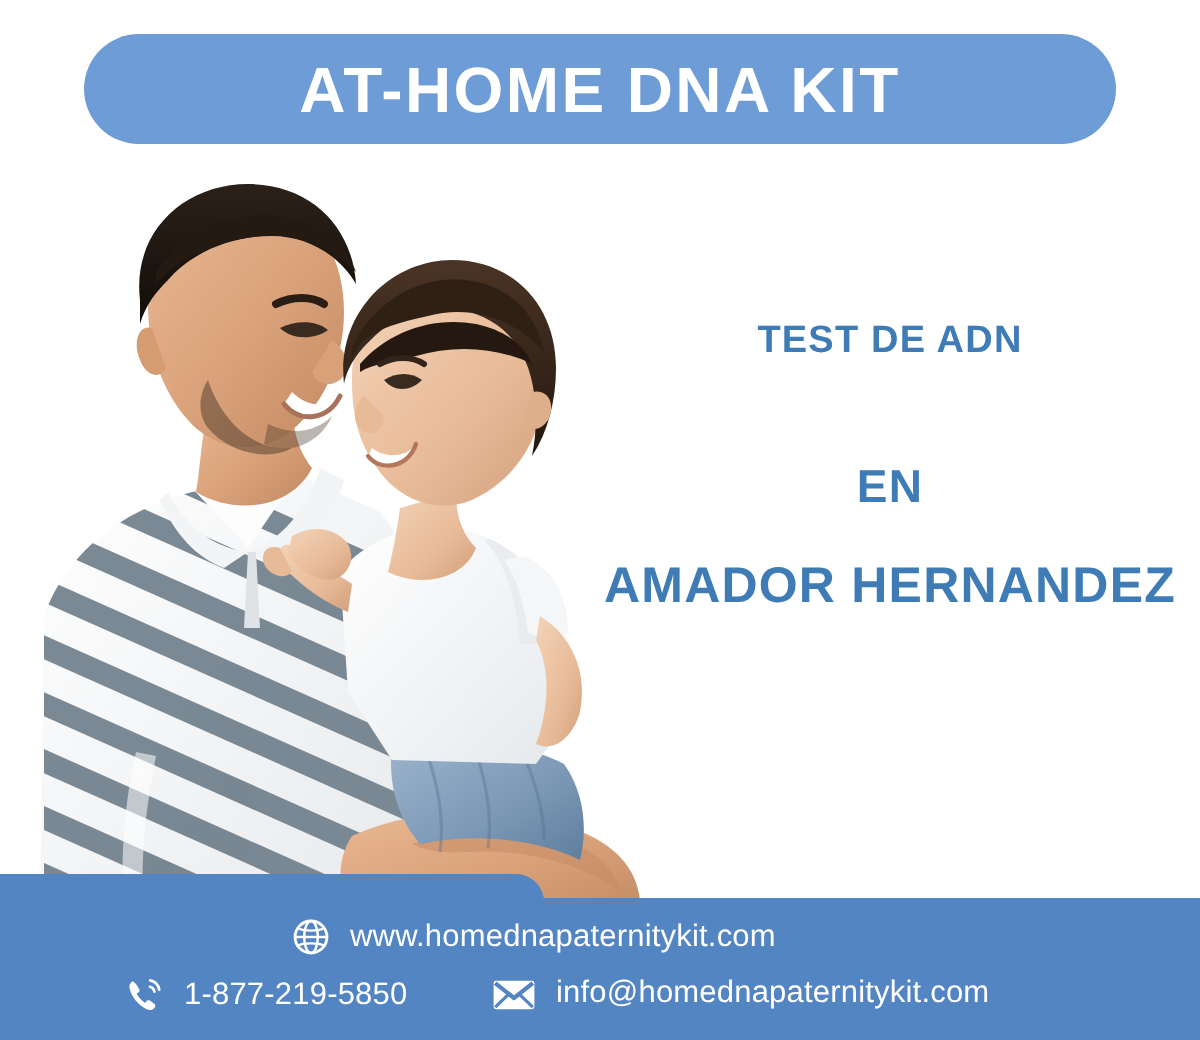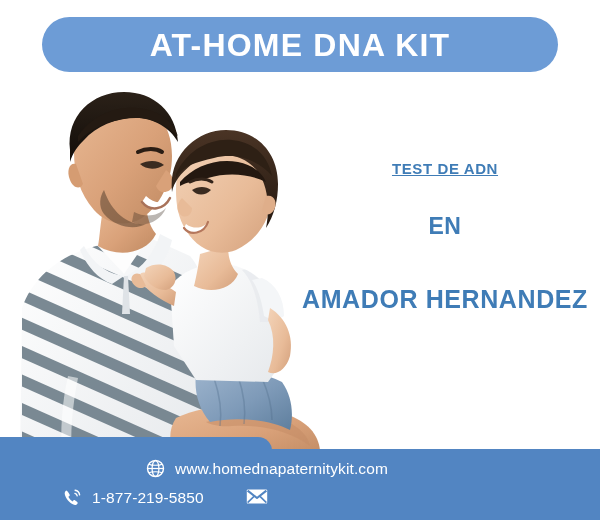--- a/index.html
+++ b/index.html
@@ -47,7 +47,7 @@
     letter-spacing:.6px;
     white-space:nowrap;
   }
-  .heading-block .l1{font-size:15px;text-decoration:underline;}
+  .heading-block .l1{font-size:19px;}
   .heading-block .l2{font-size:23px;margin-top:36px;}
   .heading-block .l3{font-size:25px;margin-top:45px;text-align:center;}
 

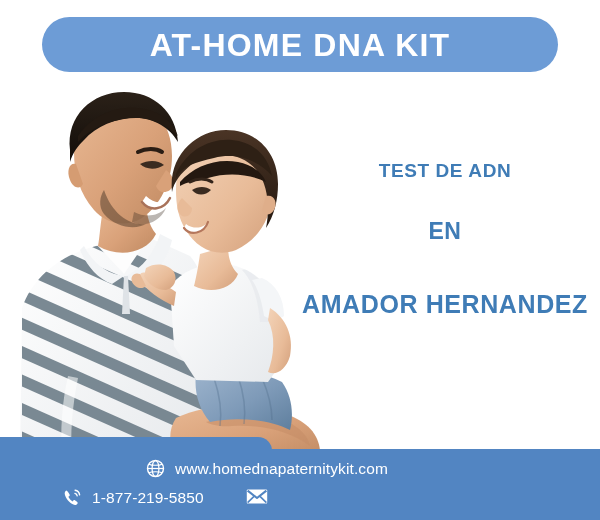--- a/index.html
+++ b/index.html
@@ -48,7 +48,7 @@
     white-space:nowrap;
   }
   .heading-block .l1{font-size:19px;}
-  .heading-block .l2{font-size:23px;margin-top:36px;}
+  .heading-block .l2{font-size:23px;margin-top:48px;}
   .heading-block .l3{font-size:25px;margin-top:45px;text-align:center;}
 
   

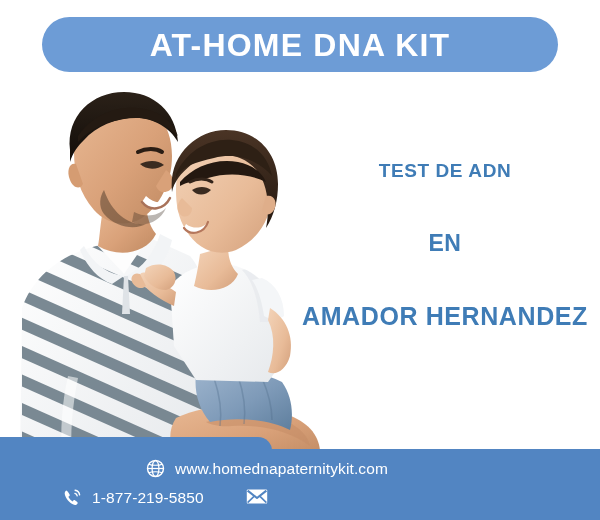--- a/index.html
+++ b/index.html
@@ -49,7 +49,7 @@
   }
   .heading-block .l1{font-size:19px;}
   .heading-block .l2{font-size:23px;margin-top:48px;}
-  .heading-block .l3{font-size:25px;margin-top:45px;text-align:center;}
+  .heading-block .l3{font-size:25px;margin-top:22px;text-align:center;}
 
   
   .photo{

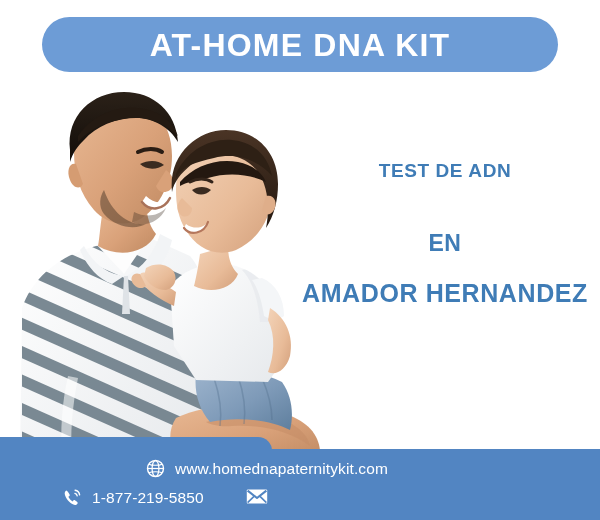--- a/index.html
+++ b/index.html
@@ -294,6 +294,7 @@
         <path d="M1.6 14.6 L8 8.4 M20.4 14.6 L14 8.4" fill="none" stroke="#5285c2" stroke-width="1.6"></path>
       </svg>
     </span>
+    <span class="ftxt">info@homednapaternitykit.com</span>
   </div>
 
 </div>

